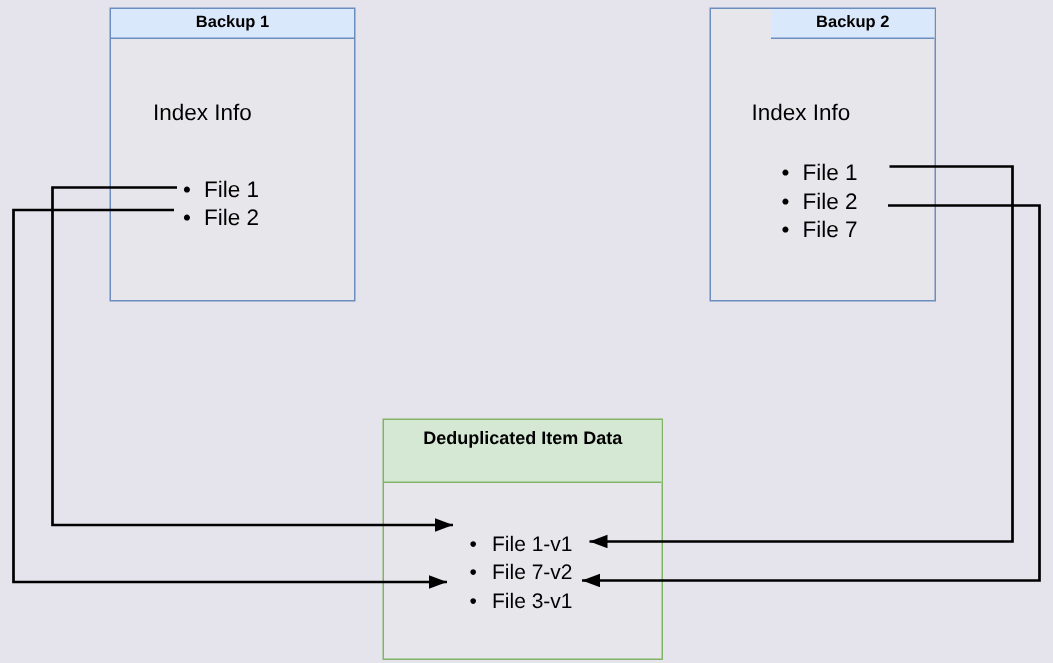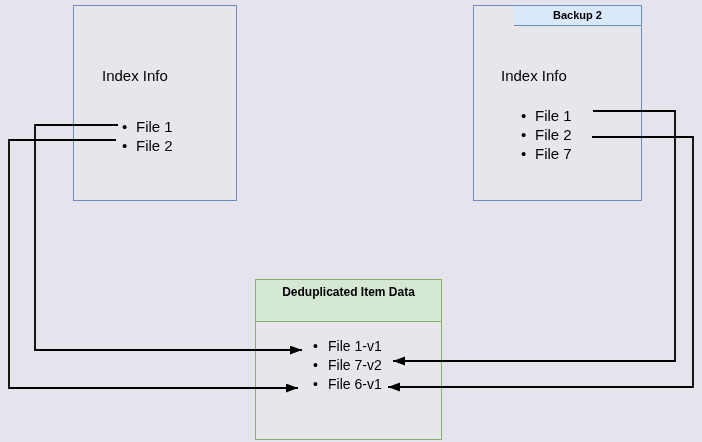--- a/index.html
+++ b/index.html
@@ -100,6 +100,9 @@
 <div class="canvas">
 
   <div class="box" id="backup1">
+    <div class="box-header">
+      <span>Backup 1</span>
+    </div>
     <div class="index-label">Index Info</div>
     <ul class="file-list">
       <li>File 1</li>

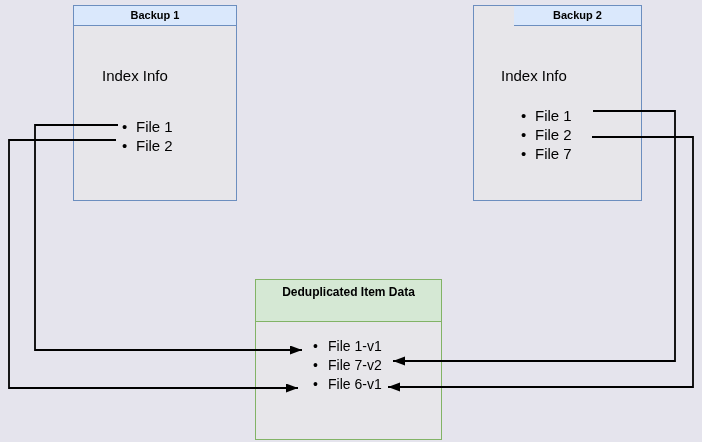--- a/index.html
+++ b/index.html
@@ -71,7 +71,7 @@
   #dedup ul.file-list li::before { width: 15px; font-size: 14px; }
 
   #backup1 { left: 73px;  top: 5px;   width: 164px; height: 196px; }
-  #backup2 { left: 473px; top: 5px;   width: 169px; height: 196px; padding-left: 40px; }
+  #backup2 { left: 473px; top: 5px;   width: 151px; height: 196px; padding-left: 40px; }
   #dedup   { left: 255px; top: 279px; width: 187px; height: 161px; }
 
   #backup1 .index-label { left: 28px; top: 61px; }

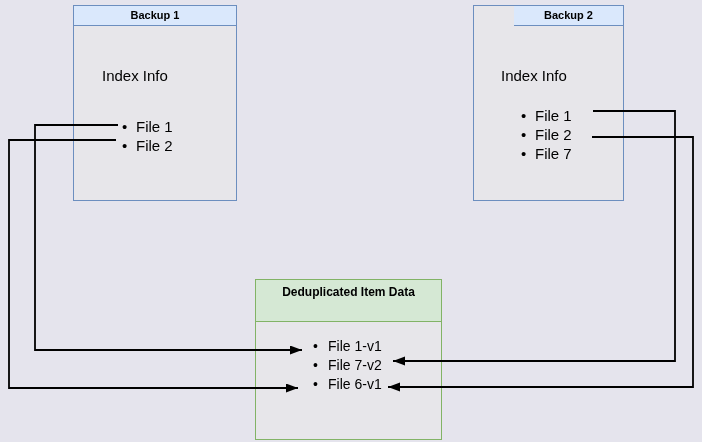--- a/index.html
+++ b/index.html
@@ -67,7 +67,7 @@
     width: 14px;
     font-size: 15px;
   }
-  #dedup ul.file-list { font-size: 14px; line-height: 19px; }
+  #dedup ul.file-list { font-size: 14px; line-height: 19px; margin-top: 16px; }
   #dedup ul.file-list li::before { width: 15px; font-size: 14px; }
 
   #backup1 { left: 73px;  top: 5px;   width: 164px; height: 196px; }

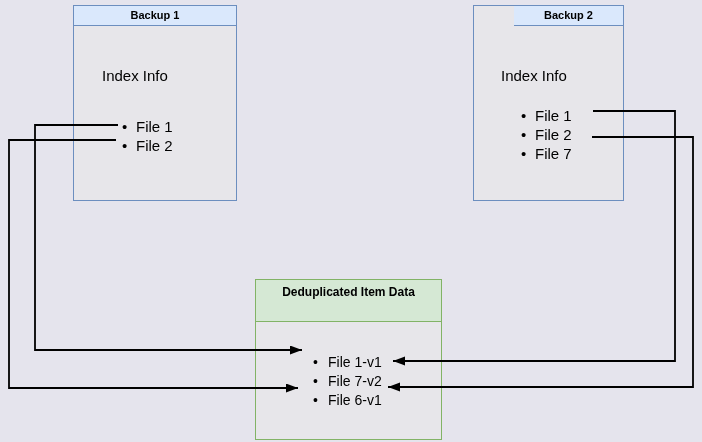--- a/index.html
+++ b/index.html
@@ -129,7 +129,7 @@
     <ul class="file-list">
       <li>File 1-v1</li>
       <li>File 7-v2</li>
-      <li>File 6-v1</li>
+      <li>File 3-v1</li>
     </ul>
   </div>
 

